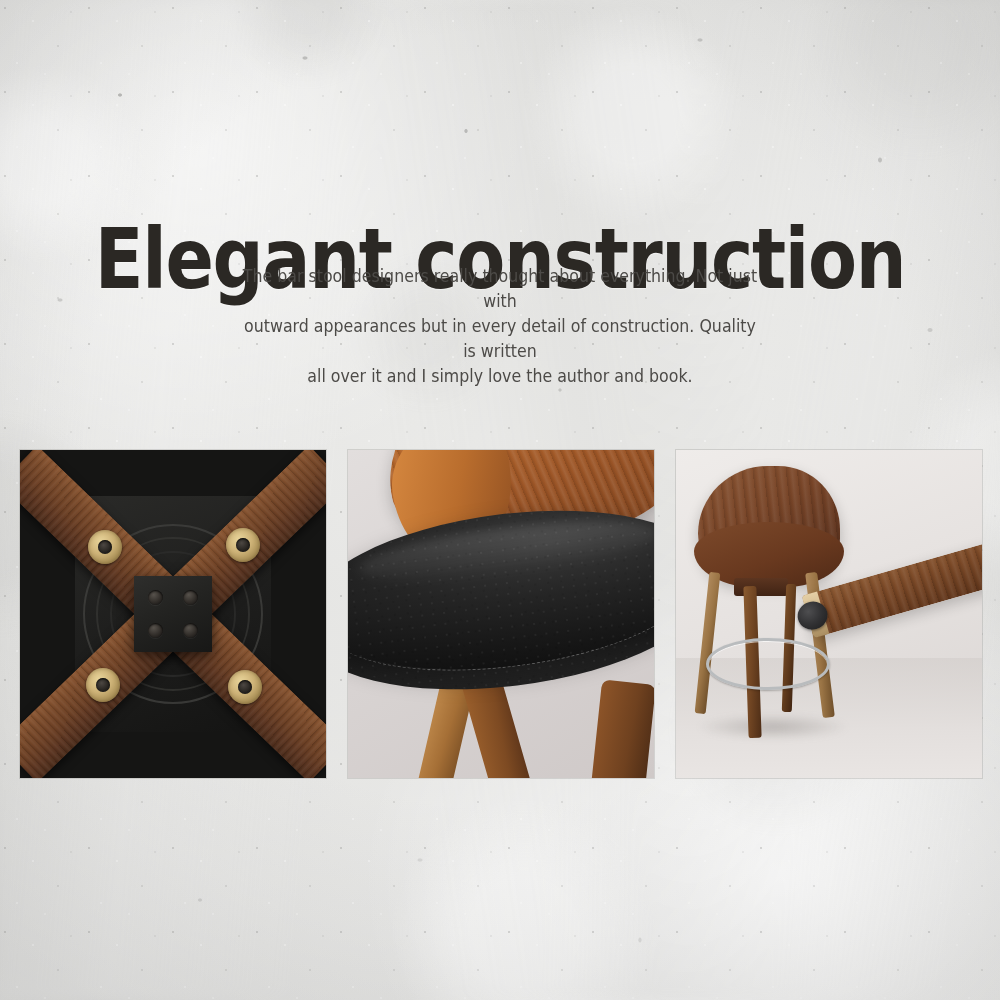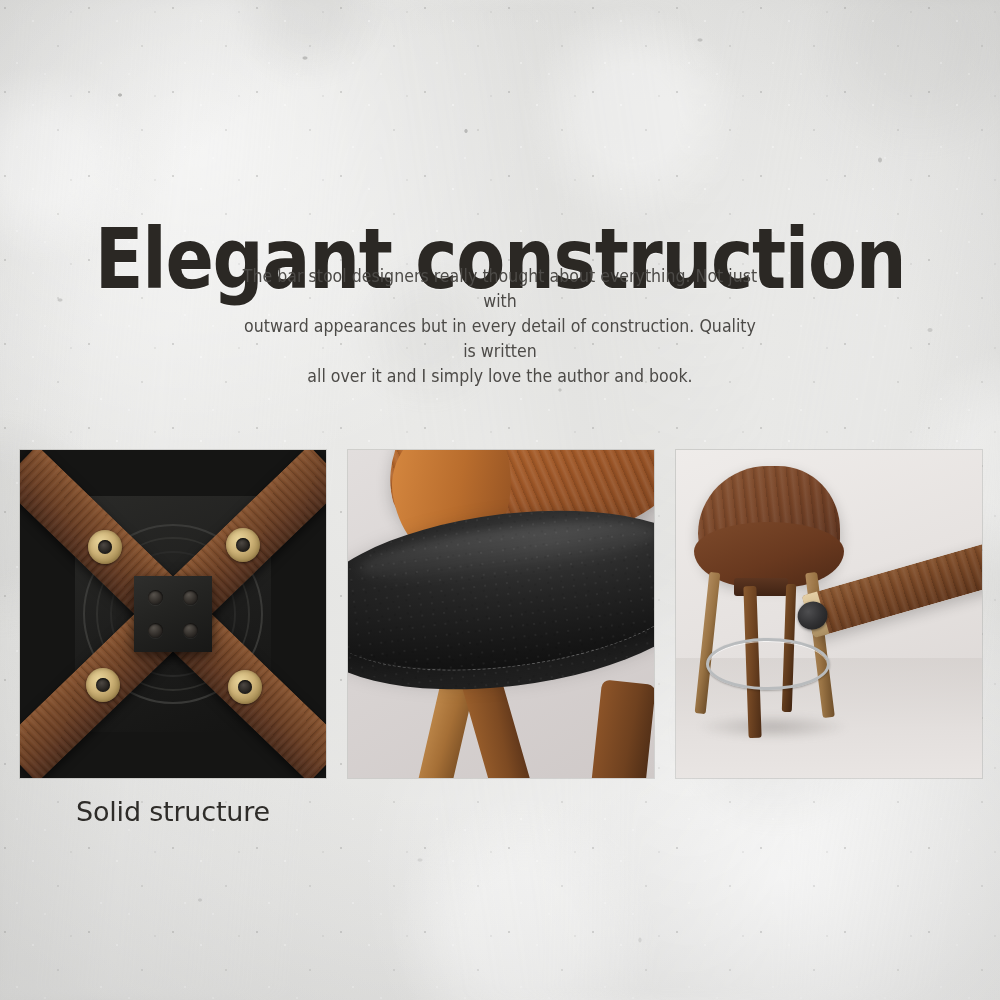--- a/index.html
+++ b/index.html
@@ -506,7 +506,6 @@
   </div>
 
   <div class="captions">
-    <div class="caption">Solid structure</div>
   </div>
 
 </div>

